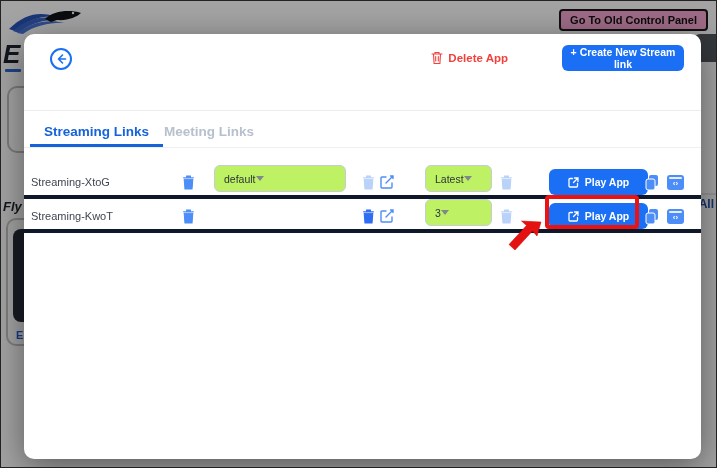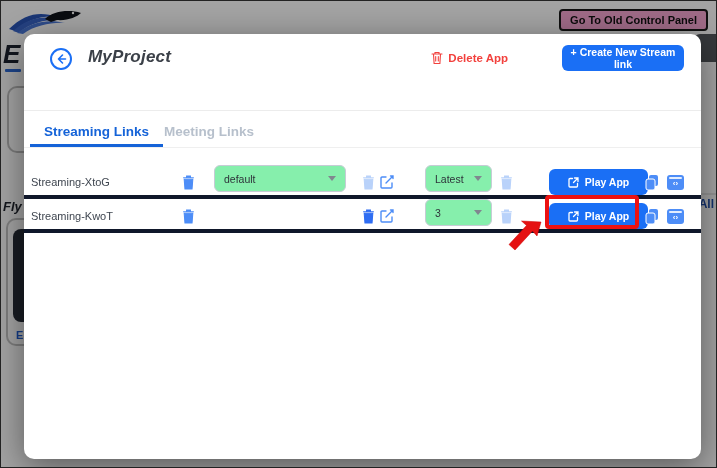--- a/index.html
+++ b/index.html
@@ -121,7 +121,6 @@
           <path d="M7.5 2 L3.5 6 L7.5 10 M3.5 6 H10.5" stroke="#1a6ff5" stroke-width="1.6" fill="none" stroke-linecap="round" stroke-linejoin="round"></path>
         </svg>
       </div>
-      <div class="modal-title">MyProject</div>
 
       <div class="delete-app">
         <svg width="12" height="14" viewBox="0 0 12 14">

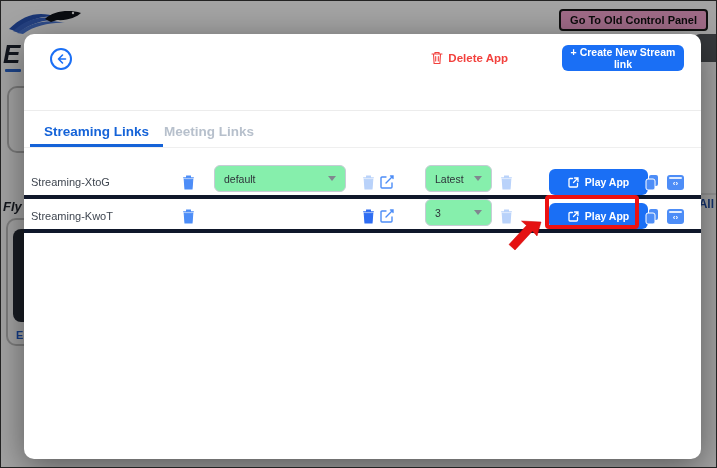--- a/index.html
+++ b/index.html
@@ -67,8 +67,8 @@
   .c-copy   { left:620px; }
   .c-code   { left:643px; }
 
-  .select-box { height:27px; border:1px solid #c6ccd5; border-radius:6px; background:#86efac; display:flex;
-    align-items:center; justify-content:space-between; padding:0 9px; font-size:10.5px; color:#2e333a; cursor:pointer; }
+  .select-box { height:27px; border:1px solid #c6ccd5; border-radius:6px; background:#bef264; display:flex;
+    align-items:center; padding:0 9px; font-size:10.5px; color:#2e333a; cursor:pointer; }
   .sel-config { width:132px; }
   .sel-version { width:67px; }
   .caret { width:0; height:0; border-left:4px solid transparent; border-right:4px solid transparent; border-top:5px solid #80878f; }

